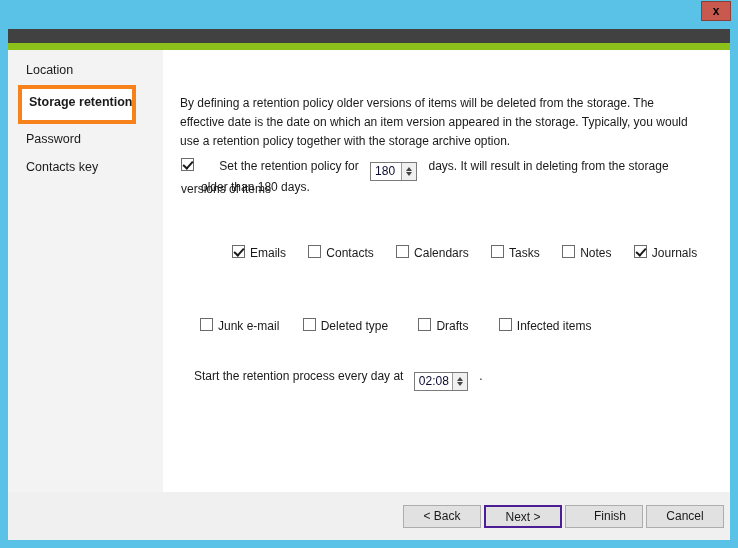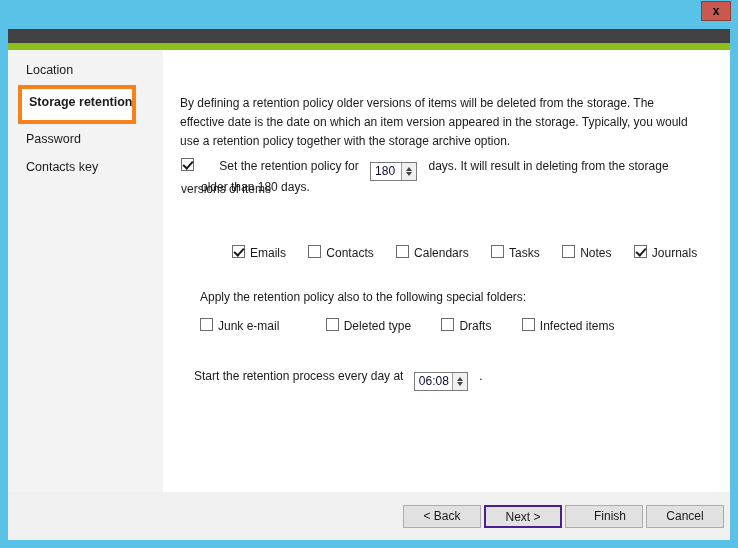--- a/index.html
+++ b/index.html
@@ -331,7 +331,6 @@
         <span class="cb-item"><span class="cb checked"></span><span class="lbl">Journals</span></span>
       </div>
 
-      <div class="section-label" id="folders-label">Apply the retention policy also to the following special folders:</div>
 
       <div class="cb-row" id="folders-row">
         <span class="cb-item" style="margin-right:43px;"><span class="cb"></span><span class="lbl">Junk e-mail</span></span>

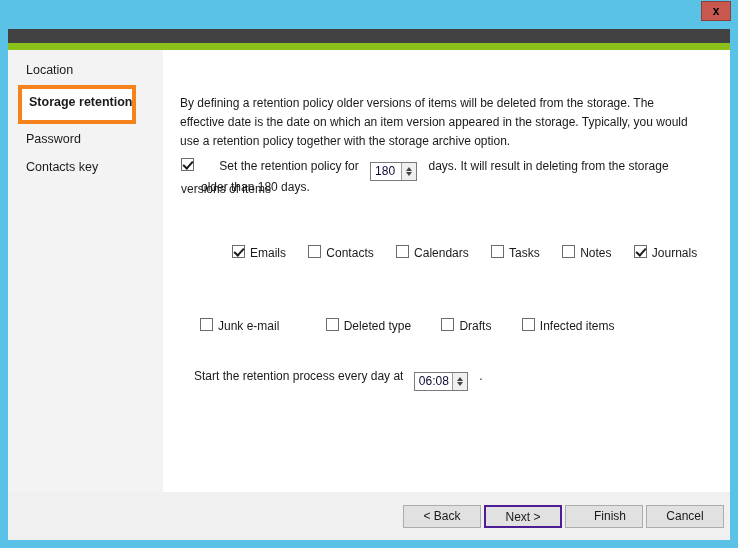--- a/index.html
+++ b/index.html
@@ -333,7 +333,7 @@
 
 
       <div class="cb-row" id="folders-row">
-        <span class="cb-item" style="margin-right:43px;"><span class="cb"></span><span class="lbl">Junk e-mail</span></span>
+        <span class="cb-item" style="margin-right:20px;"><span class="cb"></span><span class="lbl">Junk e-mail</span></span>
         <span class="cb-item" style="margin-right:27px;"><span class="cb"></span><span class="lbl">Deleted type</span></span>
         <span class="cb-item" style="margin-right:27px;"><span class="cb"></span><span class="lbl">Drafts</span></span>
         <span class="cb-item"><span class="cb"></span><span class="lbl">Infected items</span></span>

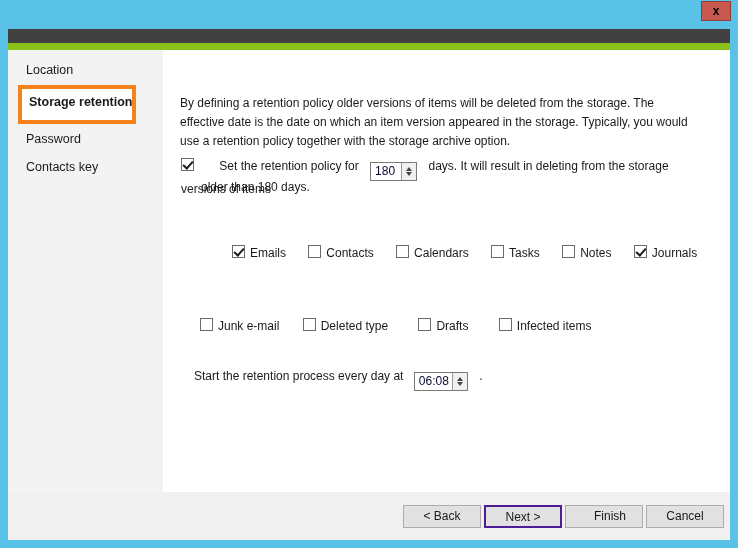--- a/index.html
+++ b/index.html
@@ -342,7 +342,7 @@
       <div id="start-row">
         <span class="inline-txt">Start the retention process every day at</span>
         <span class="spin-wrap" style="margin-left:7px;width:54px;">
-          <span class="spin-val" style="width:37px;">06:08</span><span class="spin-btns"></span>
+          <span class="spin-val" style="width:37px;">02:08</span><span class="spin-btns"></span>
         </span>
         <span class="inline-txt" style="margin-left:8px;">.</span>
       </div>

